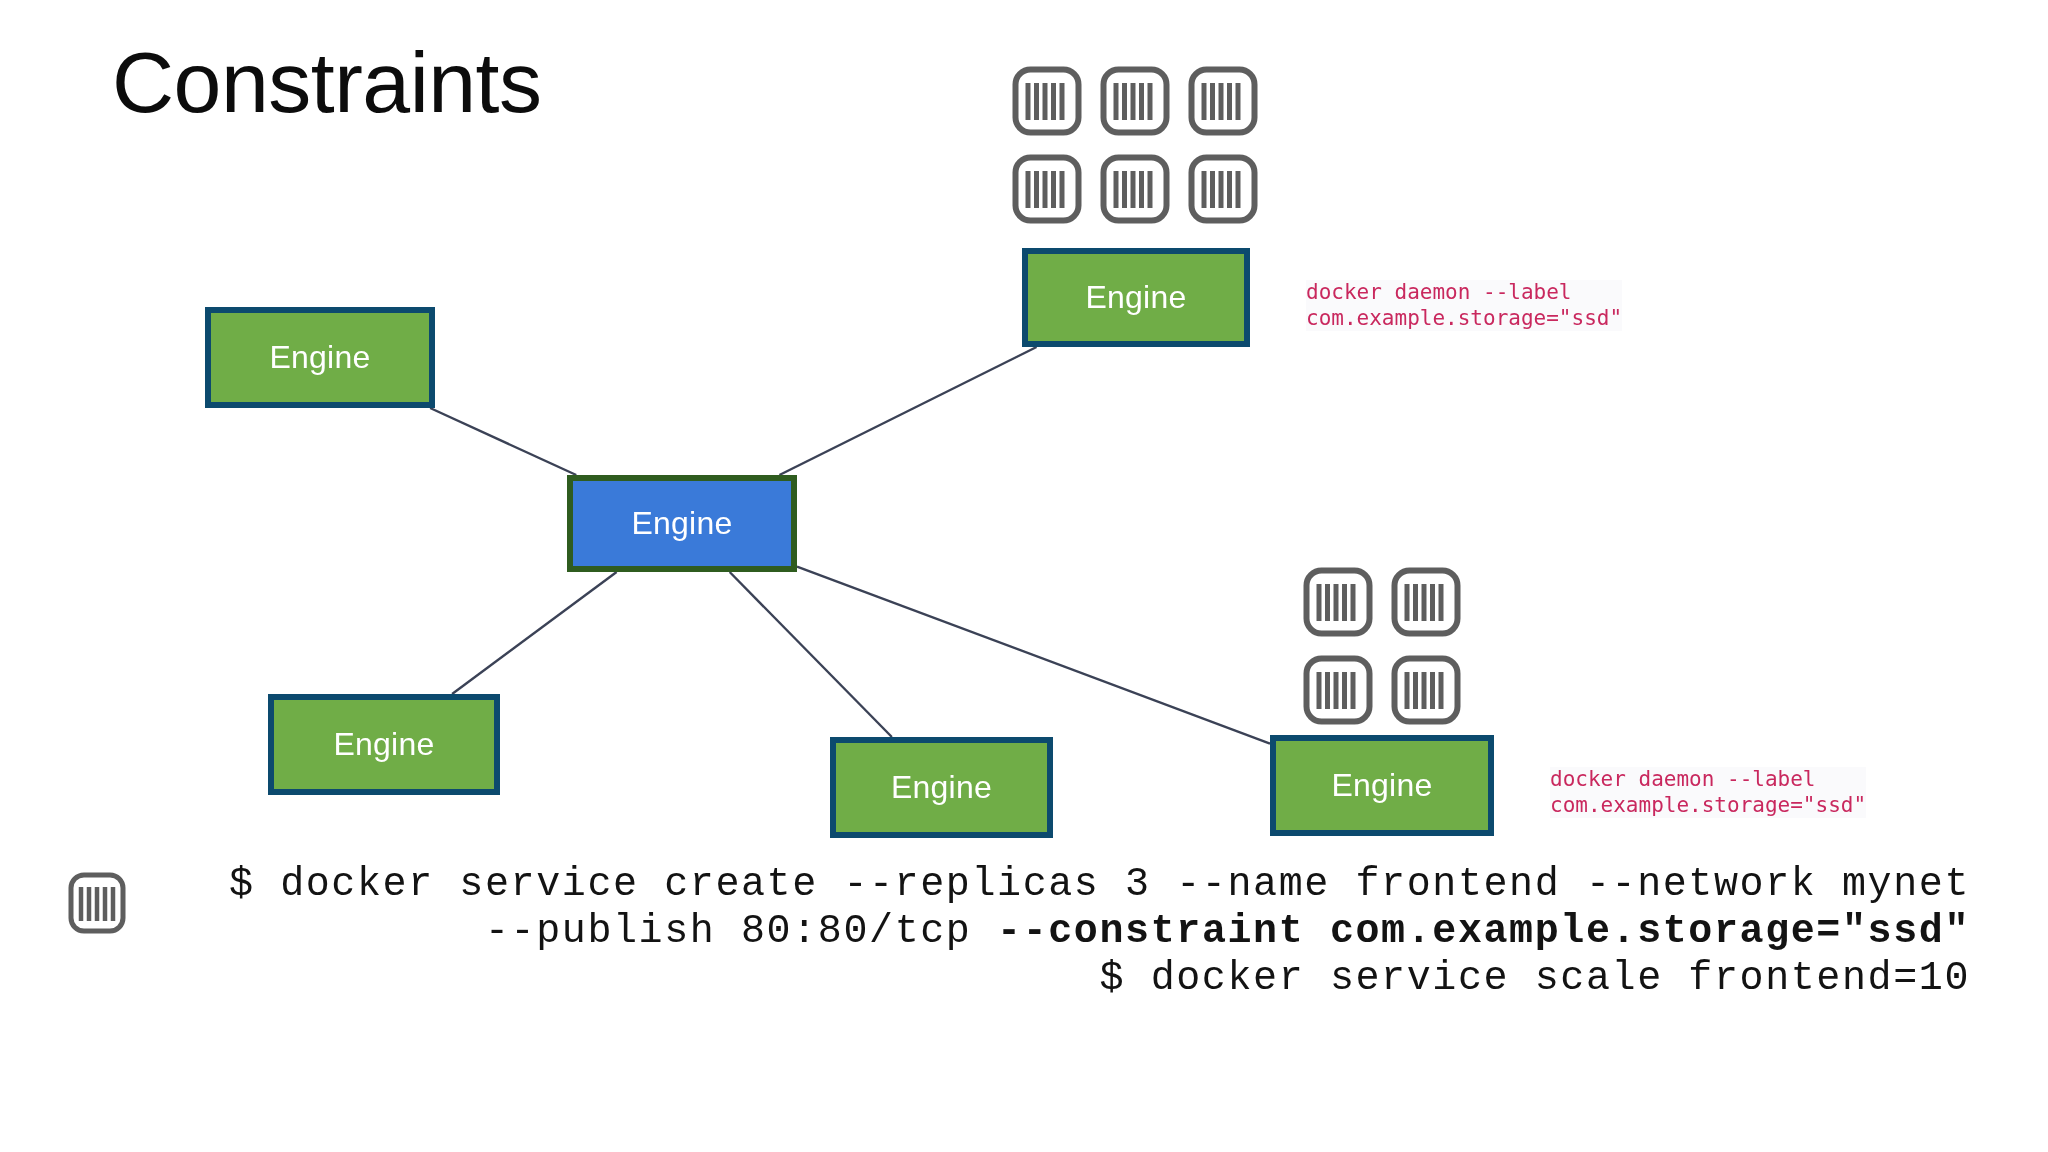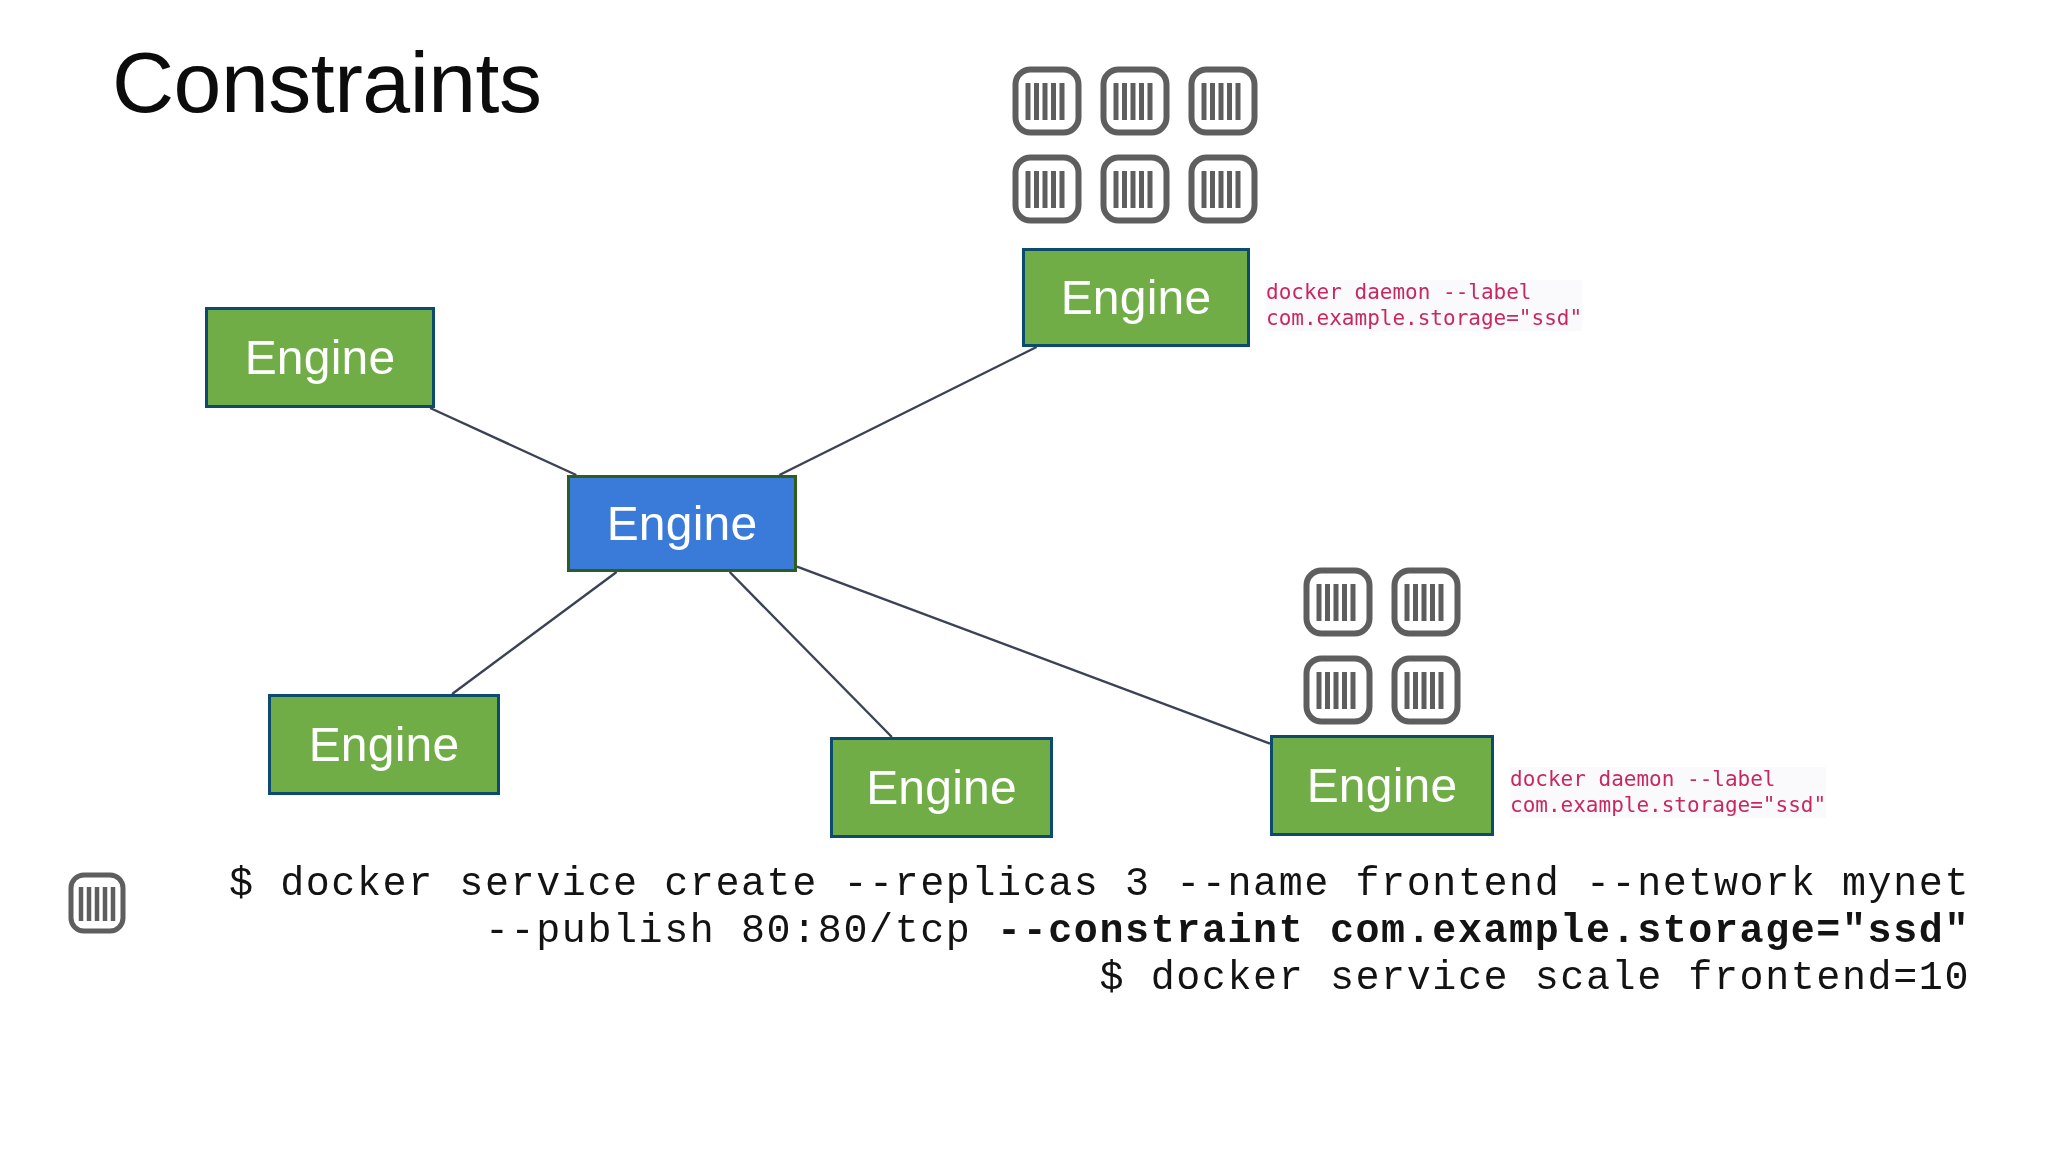--- a/index.html
+++ b/index.html
@@ -43,12 +43,12 @@
   .engine-node {
     position: absolute;
     box-sizing: border-box;
-    border: 3px solid #0c4a6e;
+    border: 6px solid #0c4a6e;
     display: flex;
     align-items: center;
     justify-content: center;
     color: #ffffff;
-    font-size: 48px;
+    font-size: 32px;
     font-weight: 400;
     letter-spacing: 0.2px;
     font-family: "Liberation Sans", sans-serif;

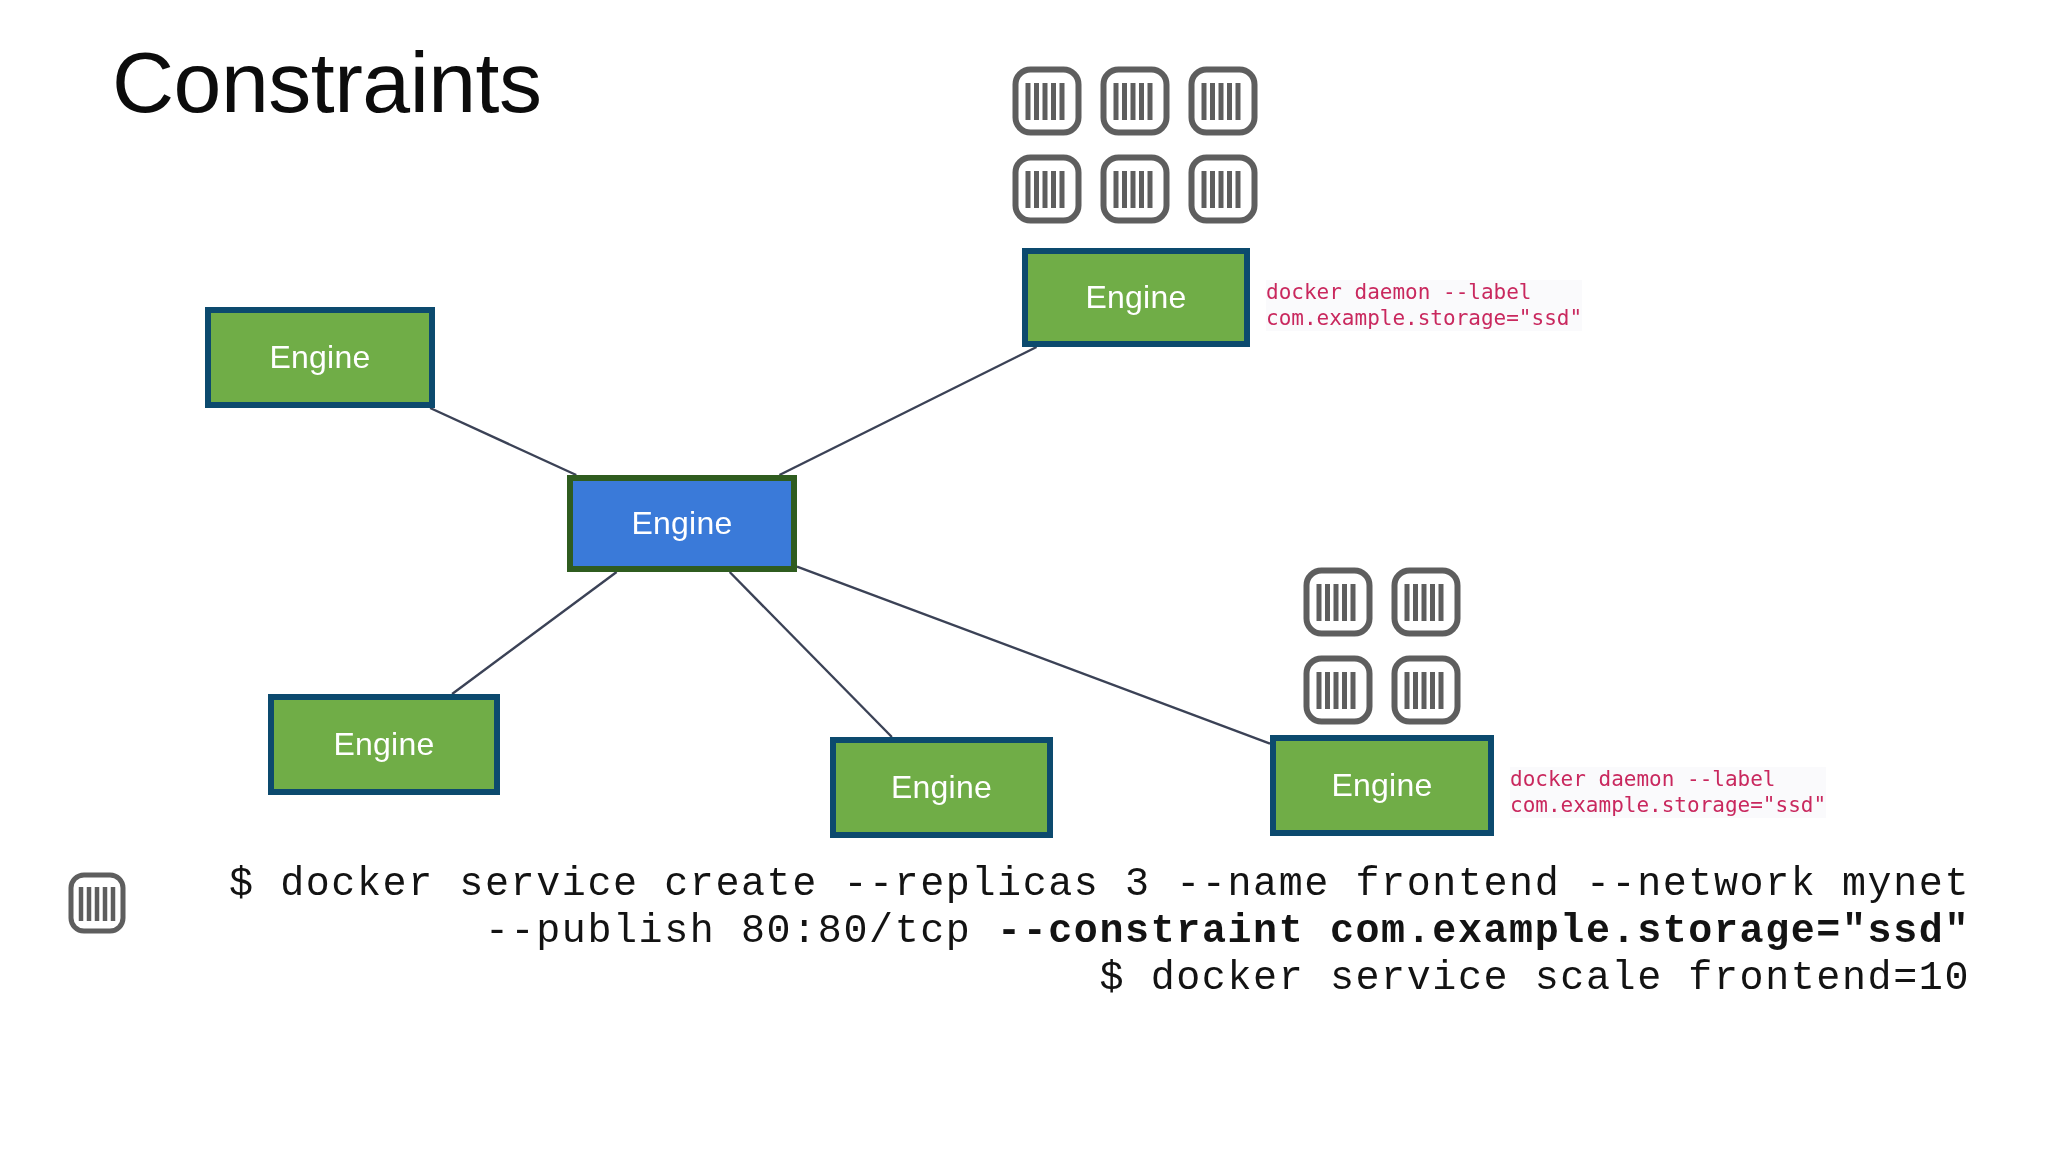--- a/index.html
+++ b/index.html
@@ -72,6 +72,7 @@
     color: #c9285e;
     white-space: pre;
     background: rgba(247,247,250,0.65);
+    margin-left: 40px;
   }
 
   

